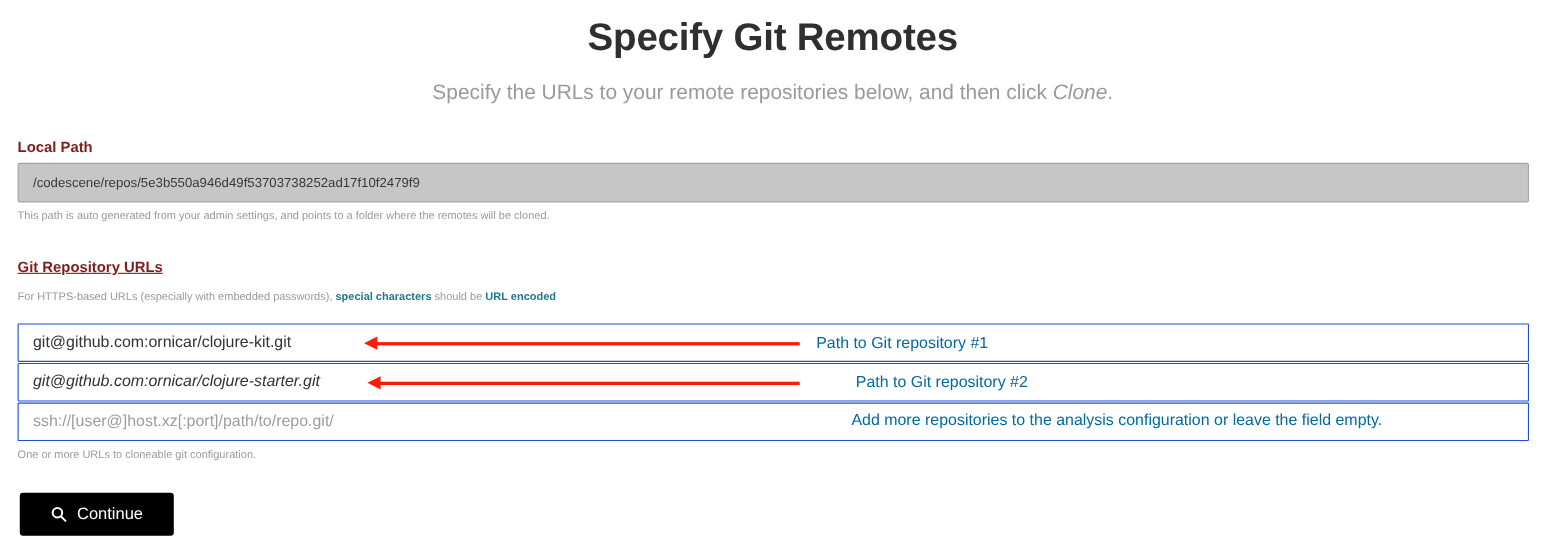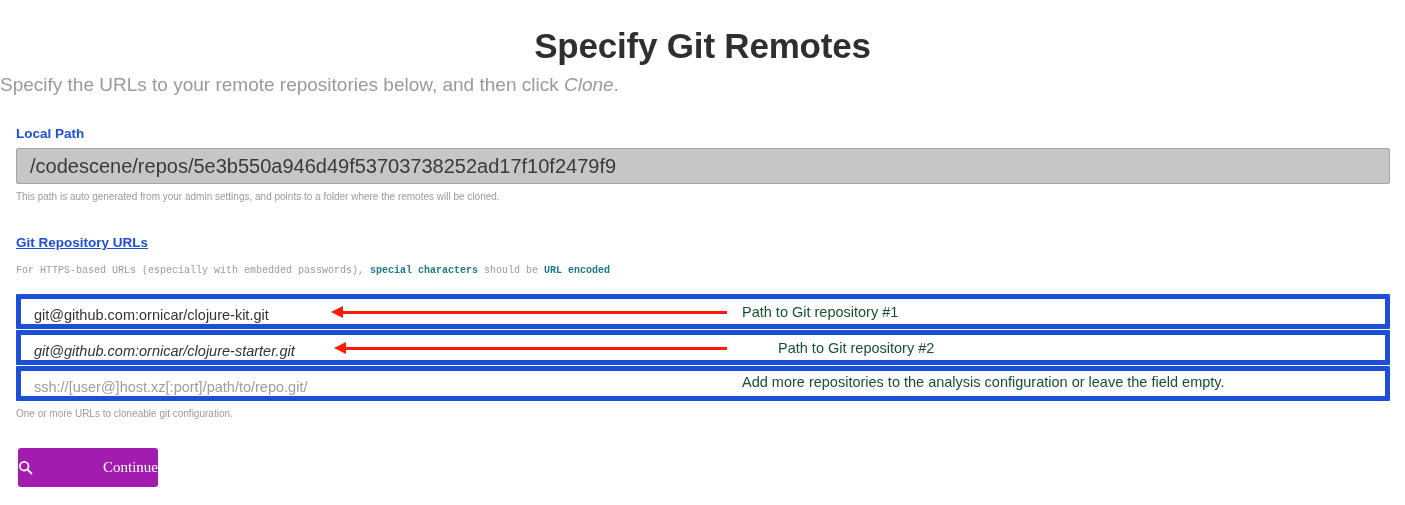--- a/index.html
+++ b/index.html
@@ -20,7 +20,7 @@
   .page-title {
     position: absolute;
     left: 0;
-    top: 26px;
+    top: 14px;
     width: 1405px;
     text-align: center;
     font-size: 35px;

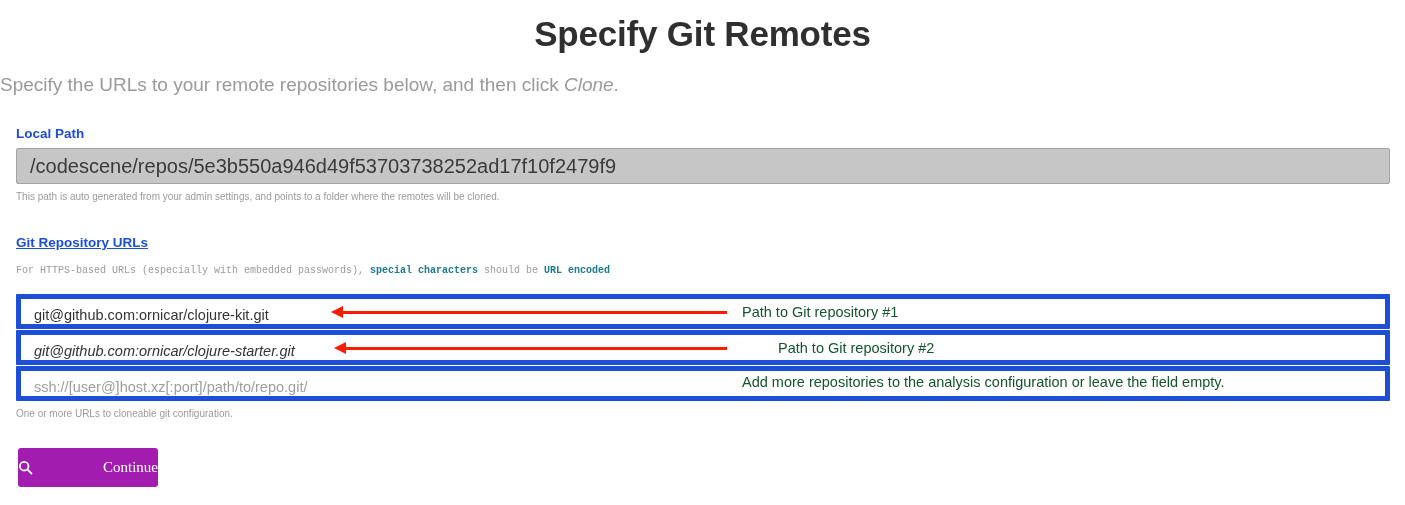--- a/index.html
+++ b/index.html
@@ -33,6 +33,7 @@
     left: 0;
     top: 74px;
     width: 1405px;
+    text-align: center;
     font-size: 19px;
     color: #9a9a9a;
     font-weight: normal;

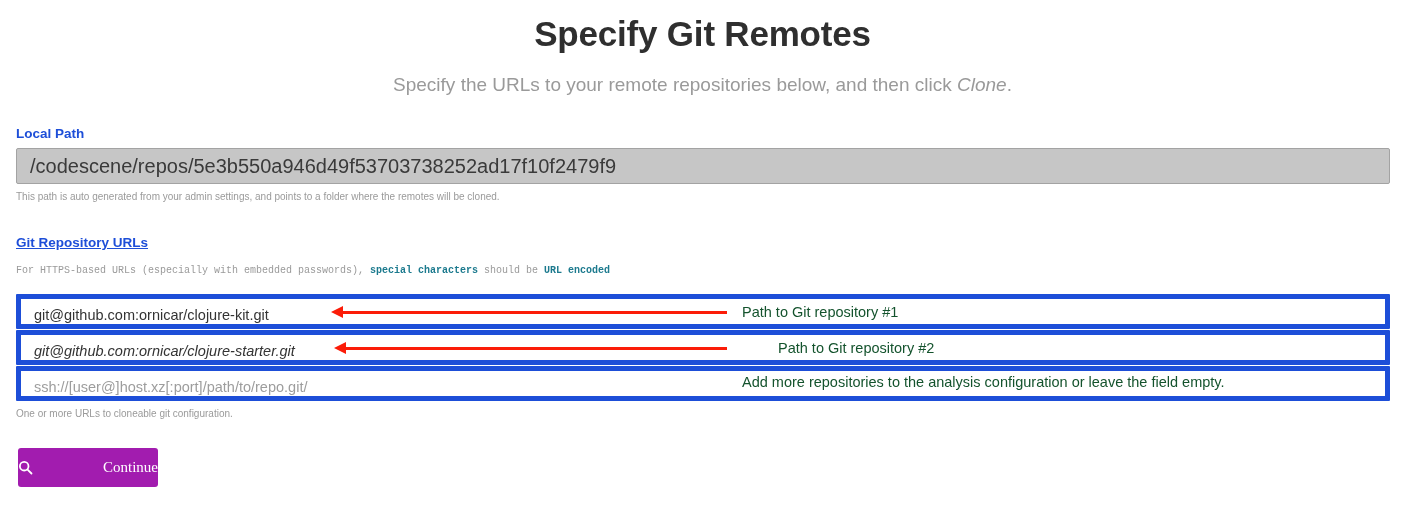--- a/index.html
+++ b/index.html
@@ -48,7 +48,7 @@
     left: 16px;
     font-size: 13.5px;
     font-weight: bold;
-    color: #1d4ed8;
+    color: #7f1d1d;
     text-align: center;
   }
   .help-text {

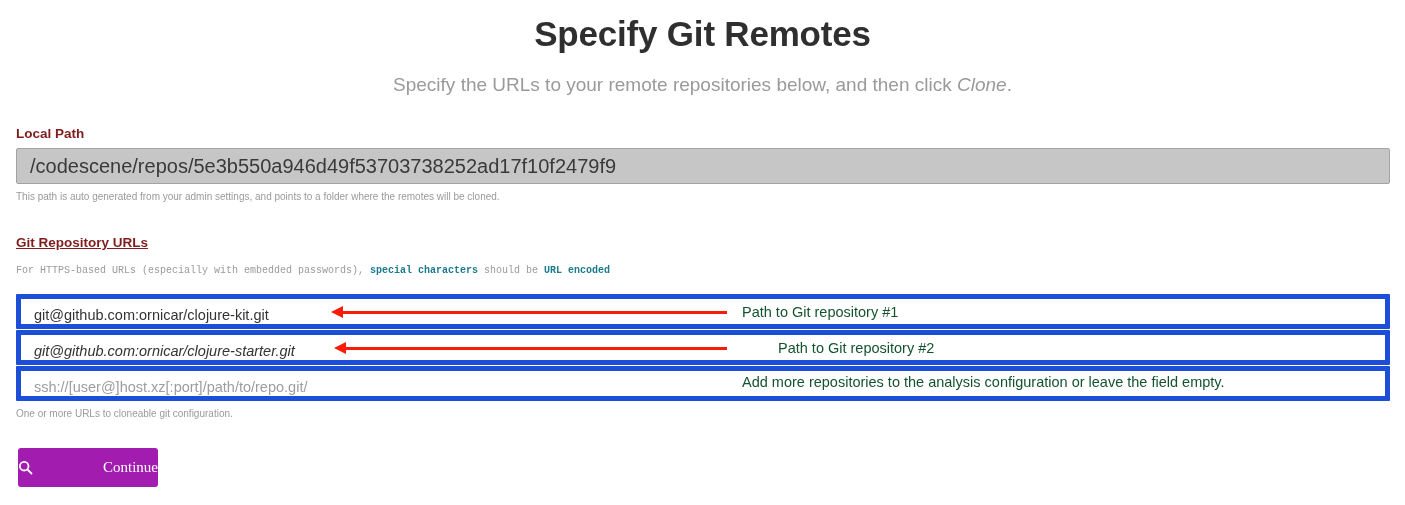--- a/index.html
+++ b/index.html
@@ -77,7 +77,7 @@
     border-radius: 2px;
     padding: 0 13px;
     font-family: "Liberation Sans", sans-serif;
-    font-size: 20px;
+    font-size: 12px;
     color: #3a3a3a;
     line-height: 34px;
     white-space: nowrap;

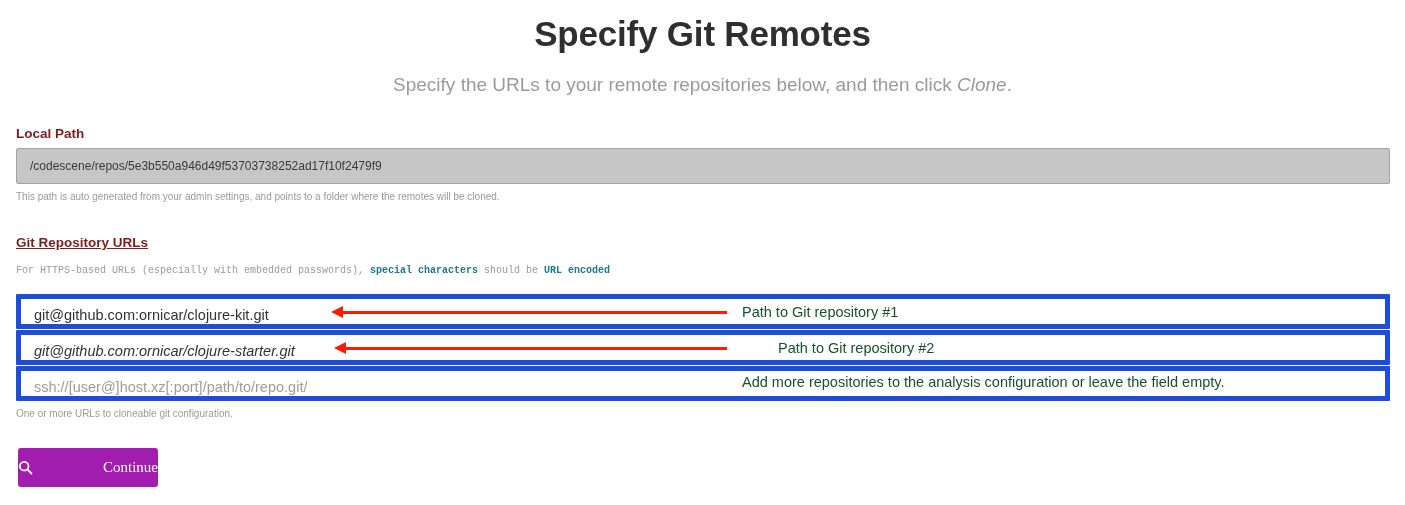--- a/index.html
+++ b/index.html
@@ -87,7 +87,7 @@
 
   
   #git-urls-label { top: 235px; text-decoration: underline; }
-  #git-urls-help { top: 265px; font-family: Liberation Mono, monospace; }
+  #git-urls-help { top: 265px; }
 
   .url-input {
     position: absolute;

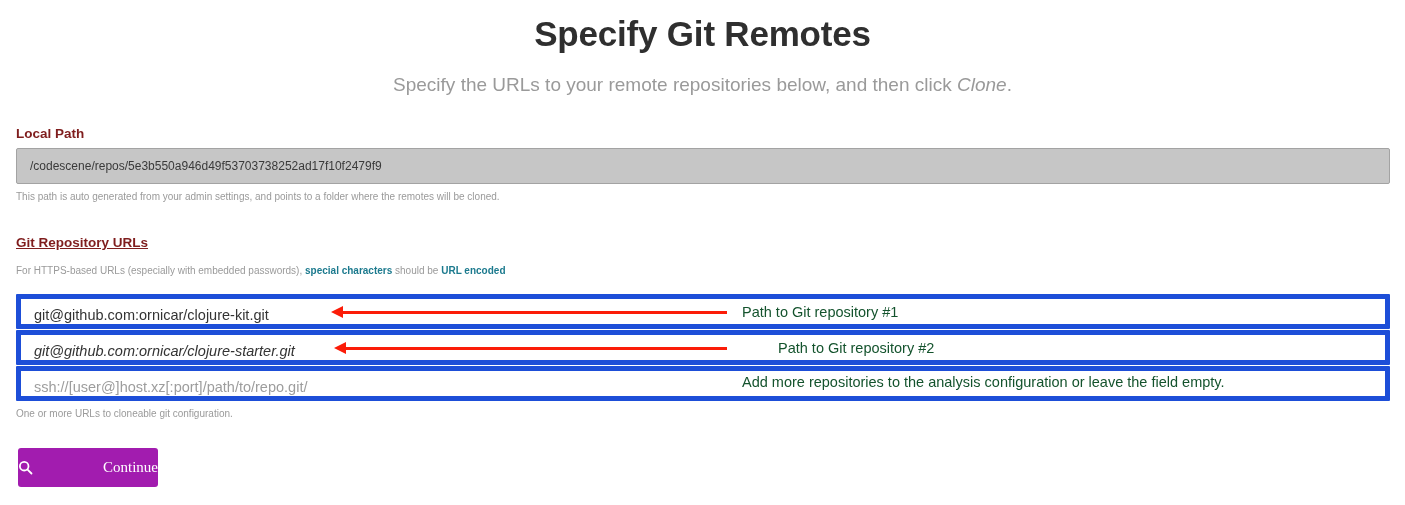--- a/index.html
+++ b/index.html
@@ -96,7 +96,7 @@
     height: 35px;
     box-sizing: border-box;
     background: #ffffff;
-    border: 5px solid #1d4ed8;
+    border: 1px solid #1d4ed8;
     border-radius: 1px;
     padding: 0 13px;
     font-family: "Liberation Sans", sans-serif;

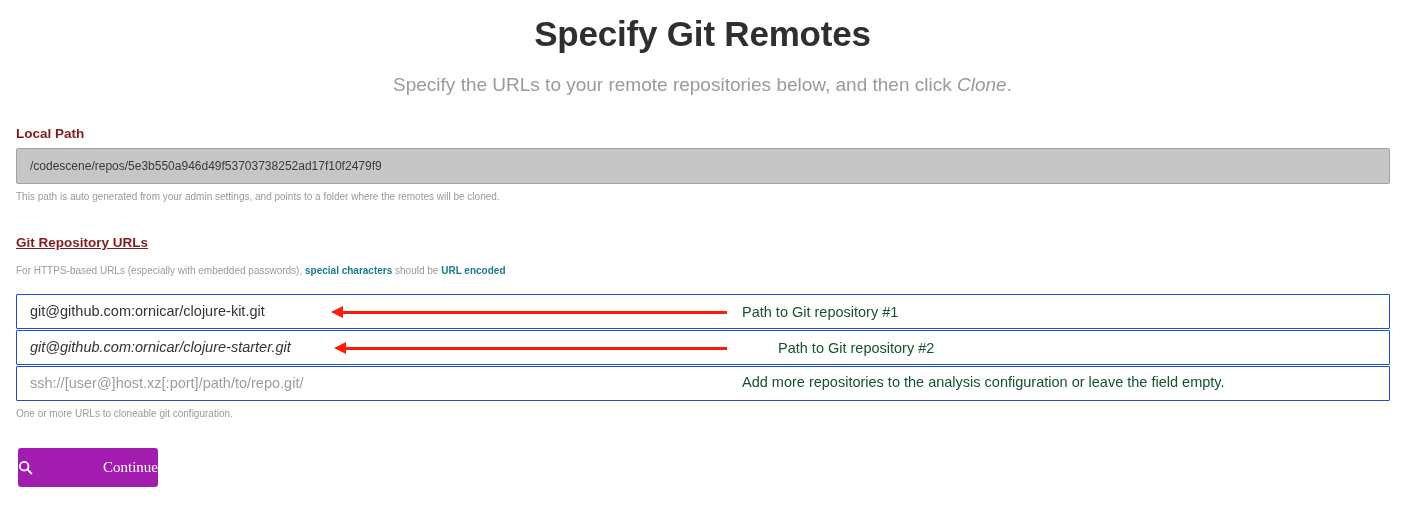--- a/index.html
+++ b/index.html
@@ -120,7 +120,7 @@
     position: absolute;
     left: 742px;
     font-size: 14.5px;
-    color: #14532d;
+    color: #0369a1;
     white-space: nowrap;
   }
   #annot-text-0 { top: 304px; }

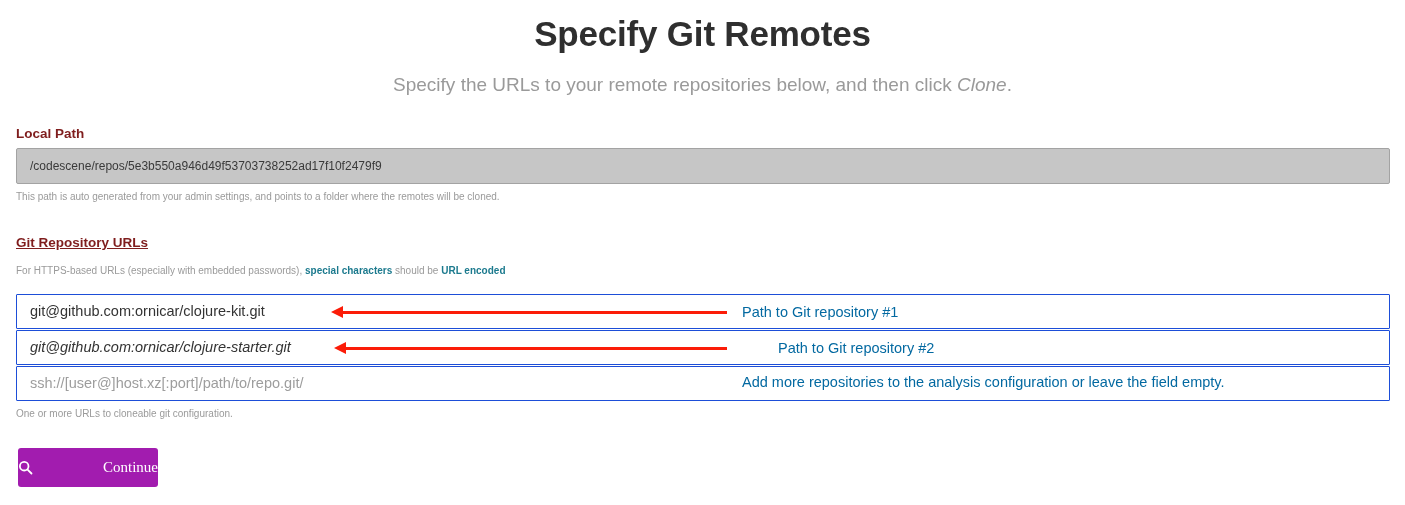--- a/index.html
+++ b/index.html
@@ -125,7 +125,7 @@
   }
   #annot-text-0 { top: 304px; }
   #annot-text-1 { top: 340px; margin-left: 36px; }
-  #annot-text-2 { top: 374px; }
+  #annot-text-2 { top: 374px; margin-left: 32px; }
 
   .annot-arrow {
     position: absolute;

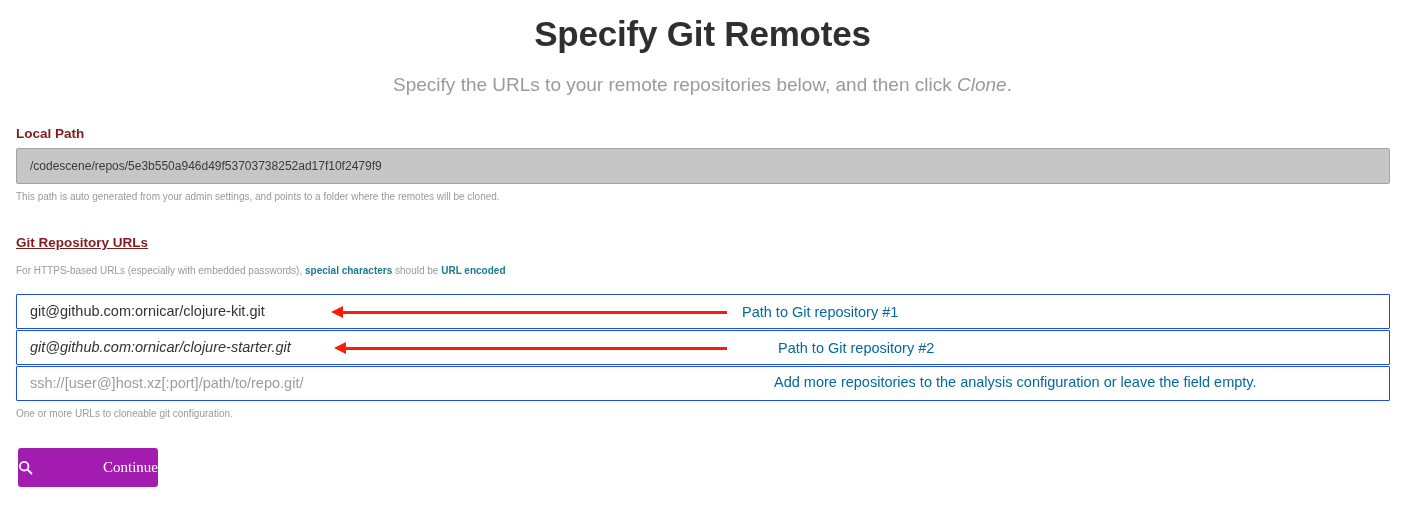--- a/index.html
+++ b/index.html
@@ -154,15 +154,15 @@
     width: 140px;
     height: 39px;
     box-sizing: border-box;
-    background: #a21caf;
+    background: #000000;
     border: none;
     border-radius: 3px;
     color: #ffffff;
-    font-family: Liberation Serif, serif;
+    font-family: Liberation Sans, sans-serif;
     font-size: 15px;
     display: flex;
     align-items: center;
-    justify-content: space-between;
+    justify-content: center;
     gap: 9px;
     cursor: pointer;
     padding: 0;

